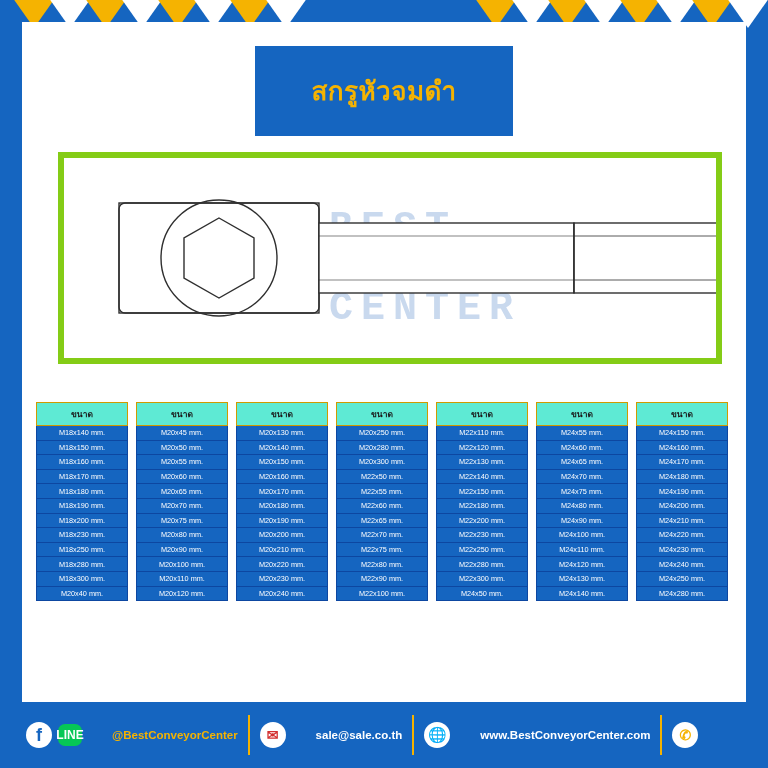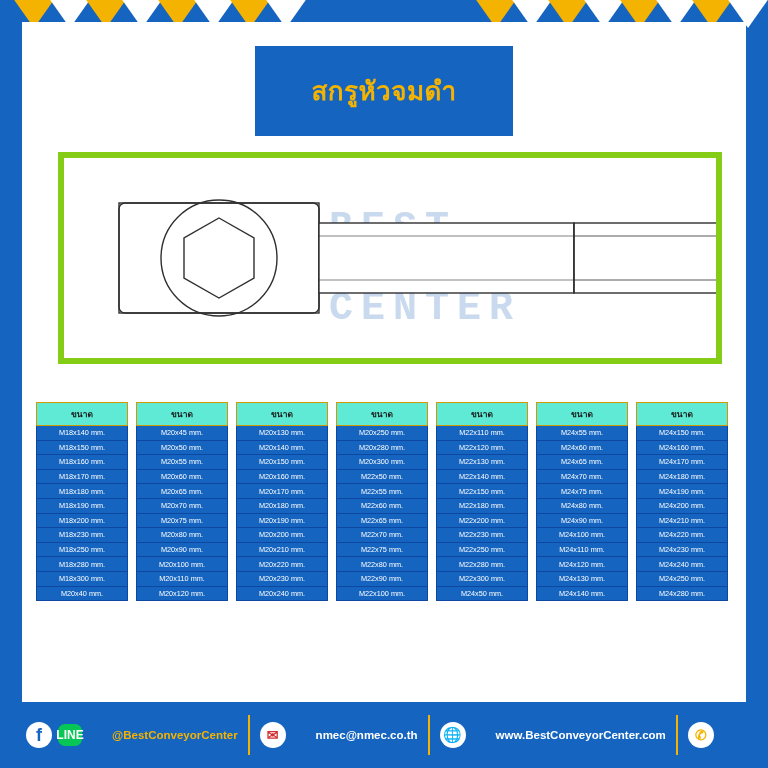--- a/index.html
+++ b/index.html
@@ -242,7 +242,7 @@
 
       <div class="fitem">
         <span class="ficon mail">✉</span>
-        <span class="fcap">nmec@nmec.co.th</span>
+        <span class="fcap">sale@sale.co.th</span>
       </div>
 
       <div class="fsep"></div>

